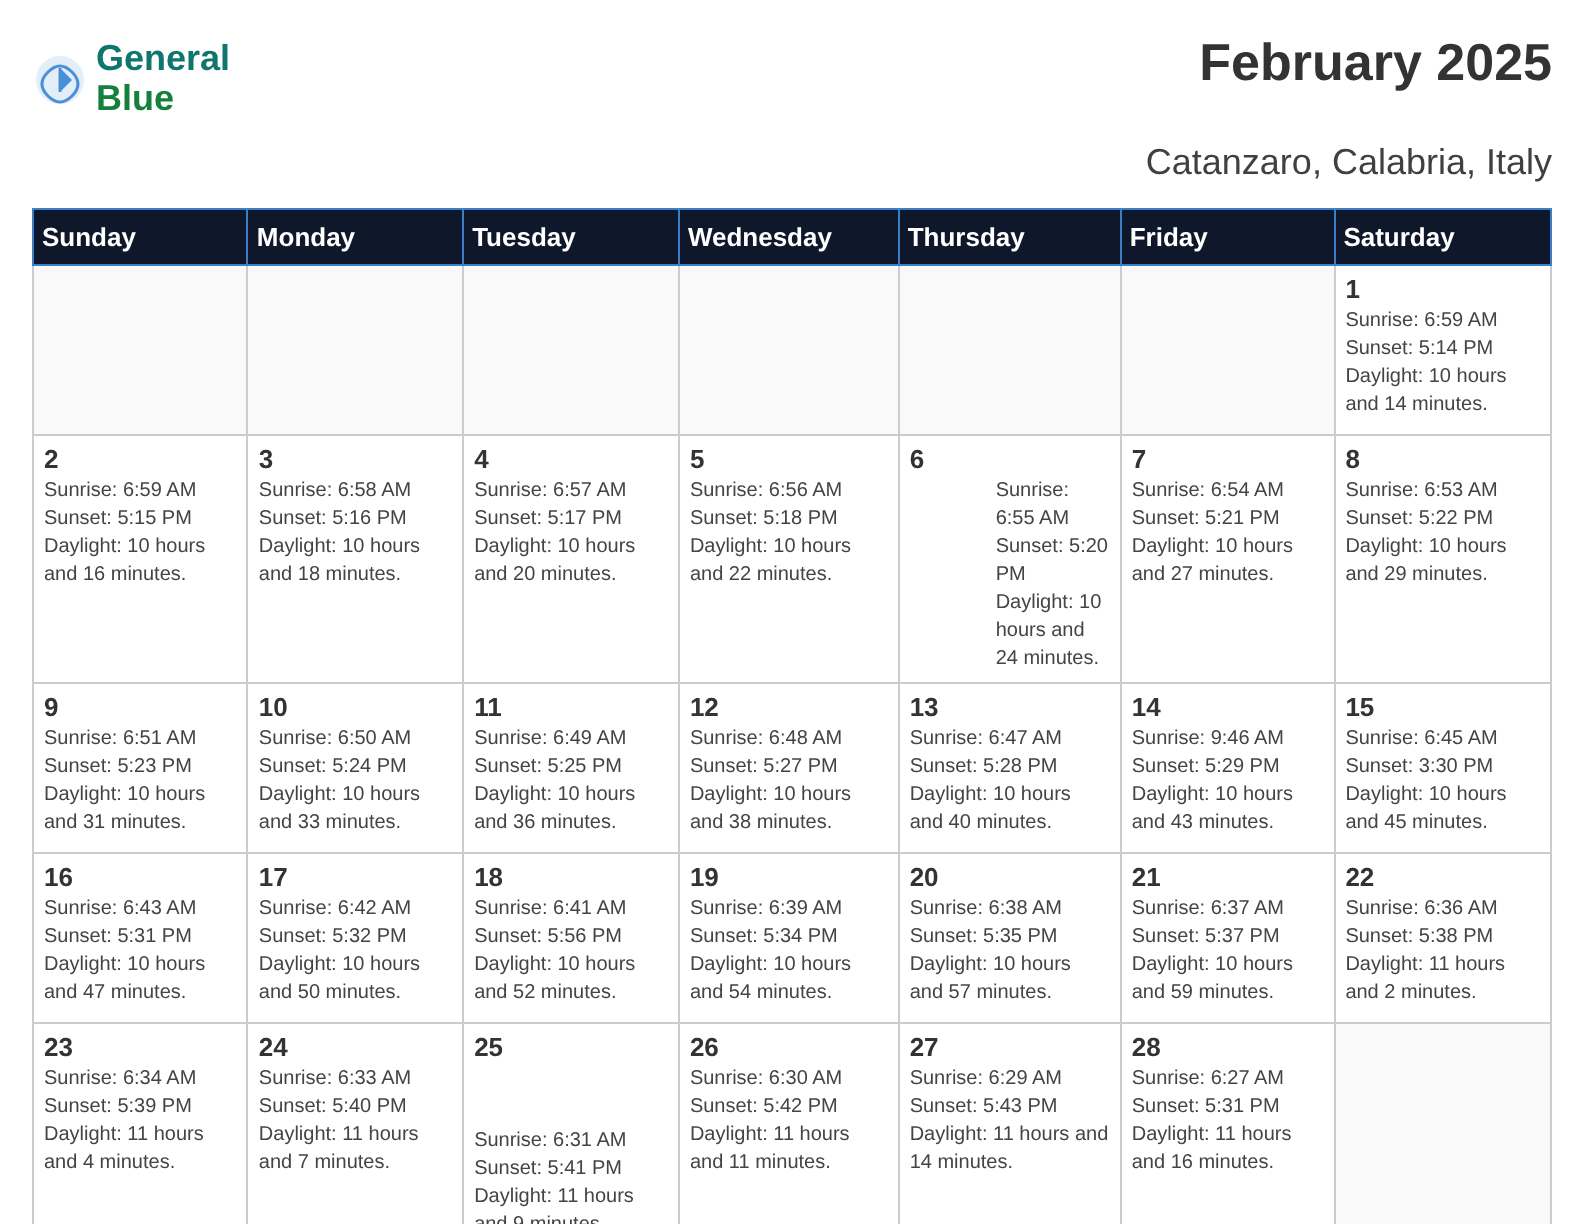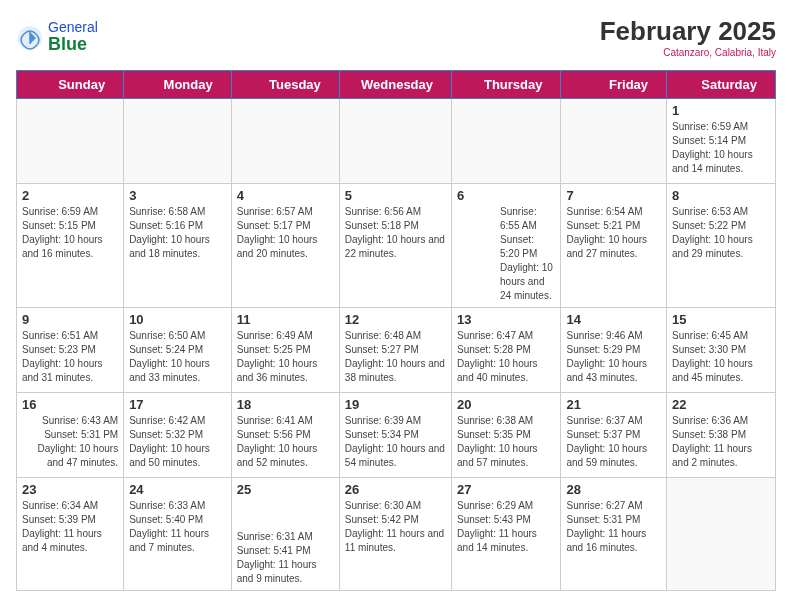--- a/index.html
+++ b/index.html
@@ -27,9 +27,9 @@
       line-height: 1.1;
     }
     .logo-general {
-      font-size: 14px;
-      font-weight: normal;
-      color: #1d4ed8;
+      font-size: 18px;
+      font-weight: bold;
+      color: #0f766e;
     }
     .logo-blue {
       font-size: 18px;

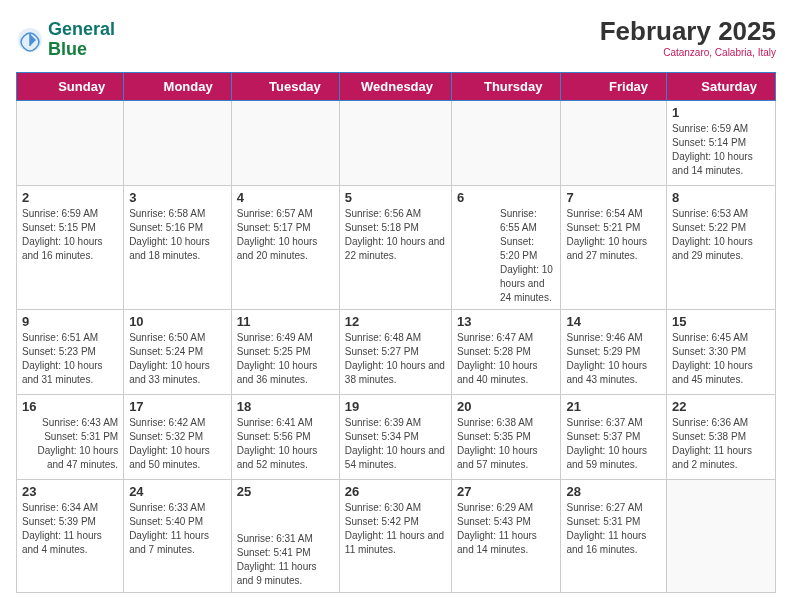--- a/index.html
+++ b/index.html
@@ -50,8 +50,9 @@
       color: #333;
     }
     .location {
-      font-size: 10px;
-      color: #be185d;
+      font-size: 18px;
+      color: #404040;
+      margin-top: 24px;
     }
     .calendar {
       width: 100%;

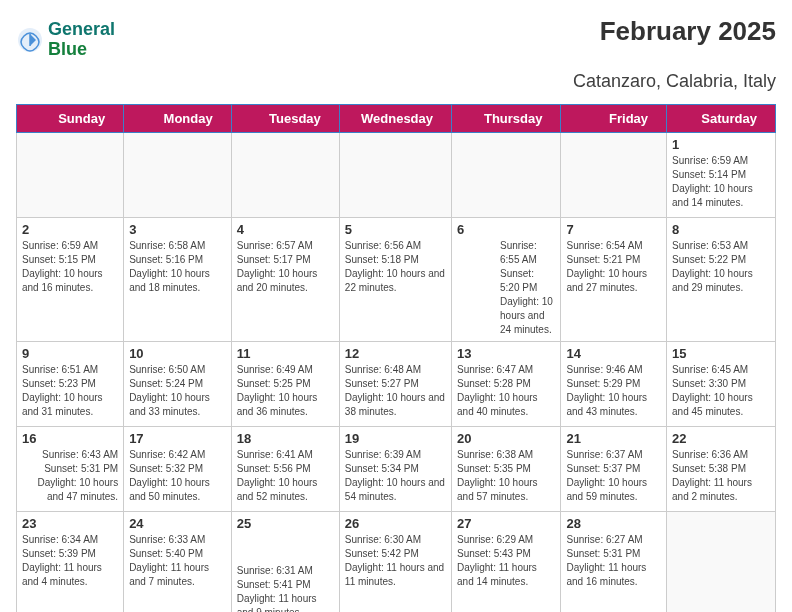--- a/index.html
+++ b/index.html
@@ -59,12 +59,12 @@
       border-collapse: collapse;
     }
     .calendar th {
-      background: #be185d;
+      background: #0f172a;
       color: #fff;
       font-size: 13px;
       font-weight: bold;
-      padding: 6px 18px;
-      text-align: right;
+      padding: 6px 4px;
+      text-align: left;
       border: 1px solid #3a80c9;
     }
     .calendar td {

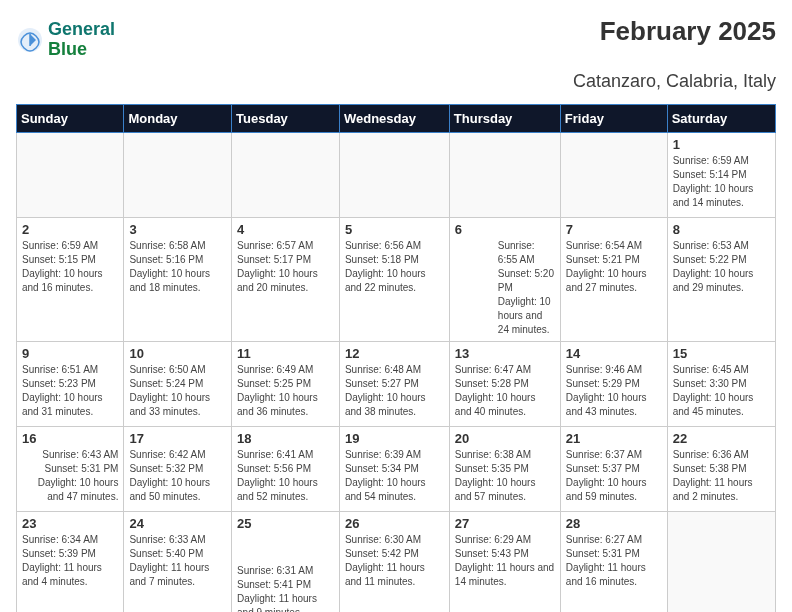--- a/index.html
+++ b/index.html
@@ -232,7 +232,7 @@
       <tr>
         <td>
           <span class="day-num">16</span>
-          <div class="day-info" style="white-space: pre-line; text-align: right;">Sunrise: 6:43 AM
+          <div class="day-info" style="white-space: pre-line;">Sunrise: 6:43 AM
 Sunset: 5:31 PM
 Daylight: 10 hours and 47 minutes.</div>
         </td>

